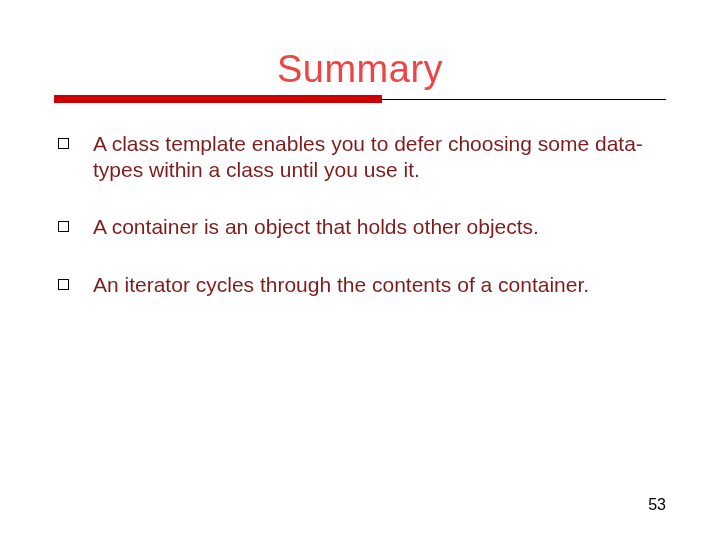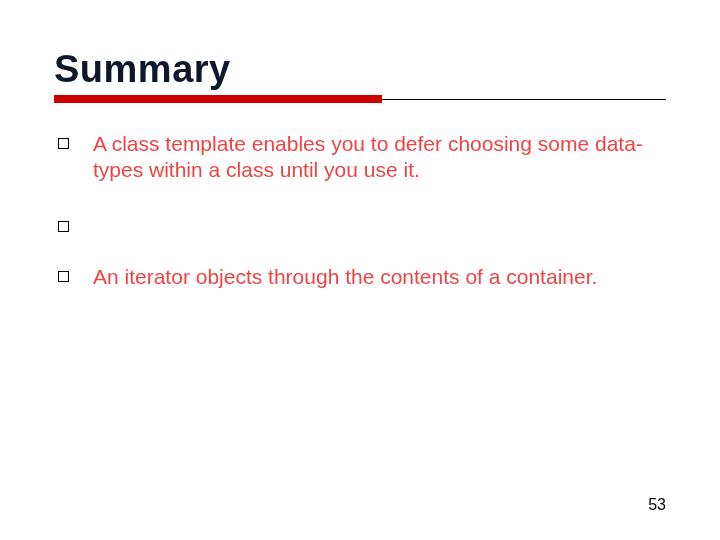--- a/index.html
+++ b/index.html
@@ -16,10 +16,11 @@
     }
     .title {
       font-size: 38px;
-      font-weight: 700;
-      color: #0f172a;
+      font-weight: 400;
+      color: #ef4444;
       margin-bottom: 4px;
       letter-spacing: 0.5px;
+      text-align: center;
     }
     .rule-wrap {
       position: relative;

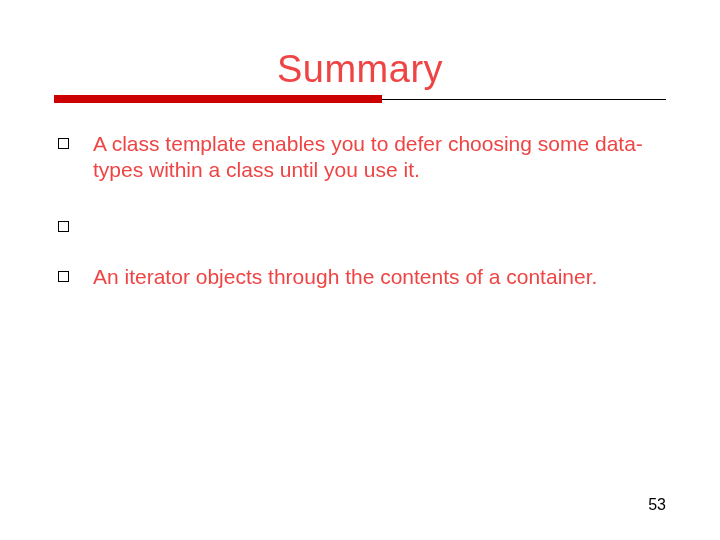--- a/index.html
+++ b/index.html
@@ -63,7 +63,7 @@
     .bullet-text {
       font-size: 21px;
       line-height: 1.22;
-      color: #ef4444;
+      color: #7f1d1d;
     }
     .page-number {
       position: absolute;

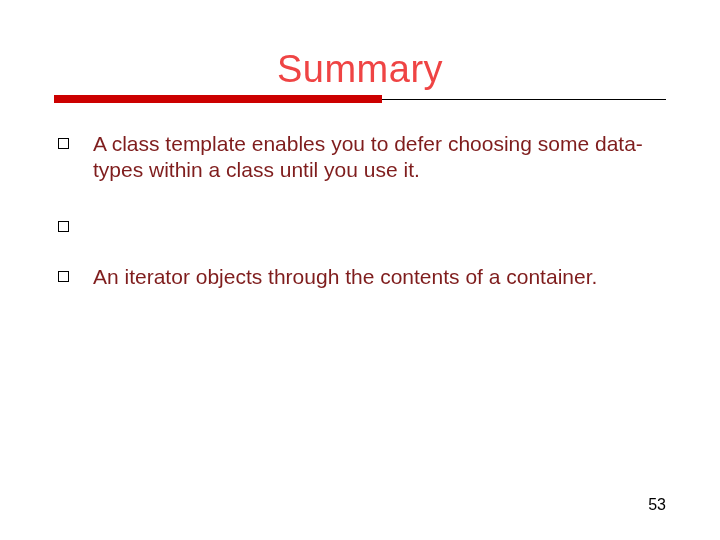--- a/index.html
+++ b/index.html
@@ -89,6 +89,7 @@
     </li>
     <li>
       <span class="bullet-marker"></span>
+      <span class="bullet-text">A container is an object that holds other objects.</span>
     </li>
     <li>
       <span class="bullet-marker"></span>

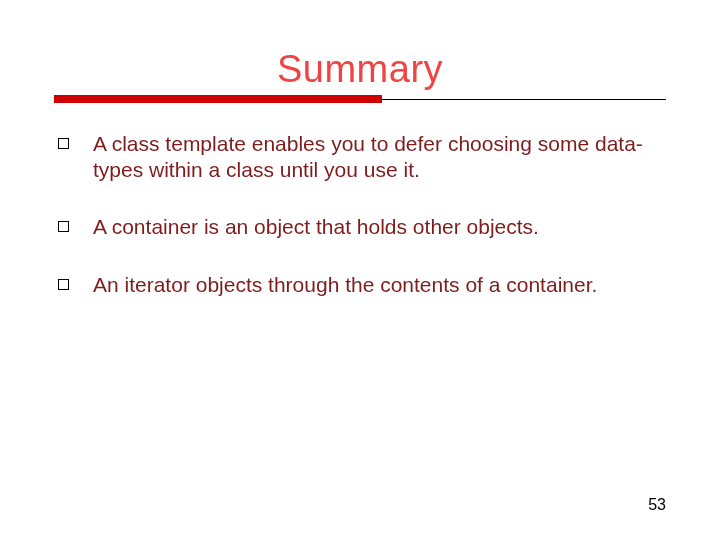--- a/index.html
+++ b/index.html
@@ -93,7 +93,7 @@
     </li>
     <li>
       <span class="bullet-marker"></span>
-      <span class="bullet-text">An iterator objects through the contents of a container.</span>
+      <span class="bullet-text">An iterator cycles through the contents of a container.</span>
     </li>
   </ul>
 </div>

